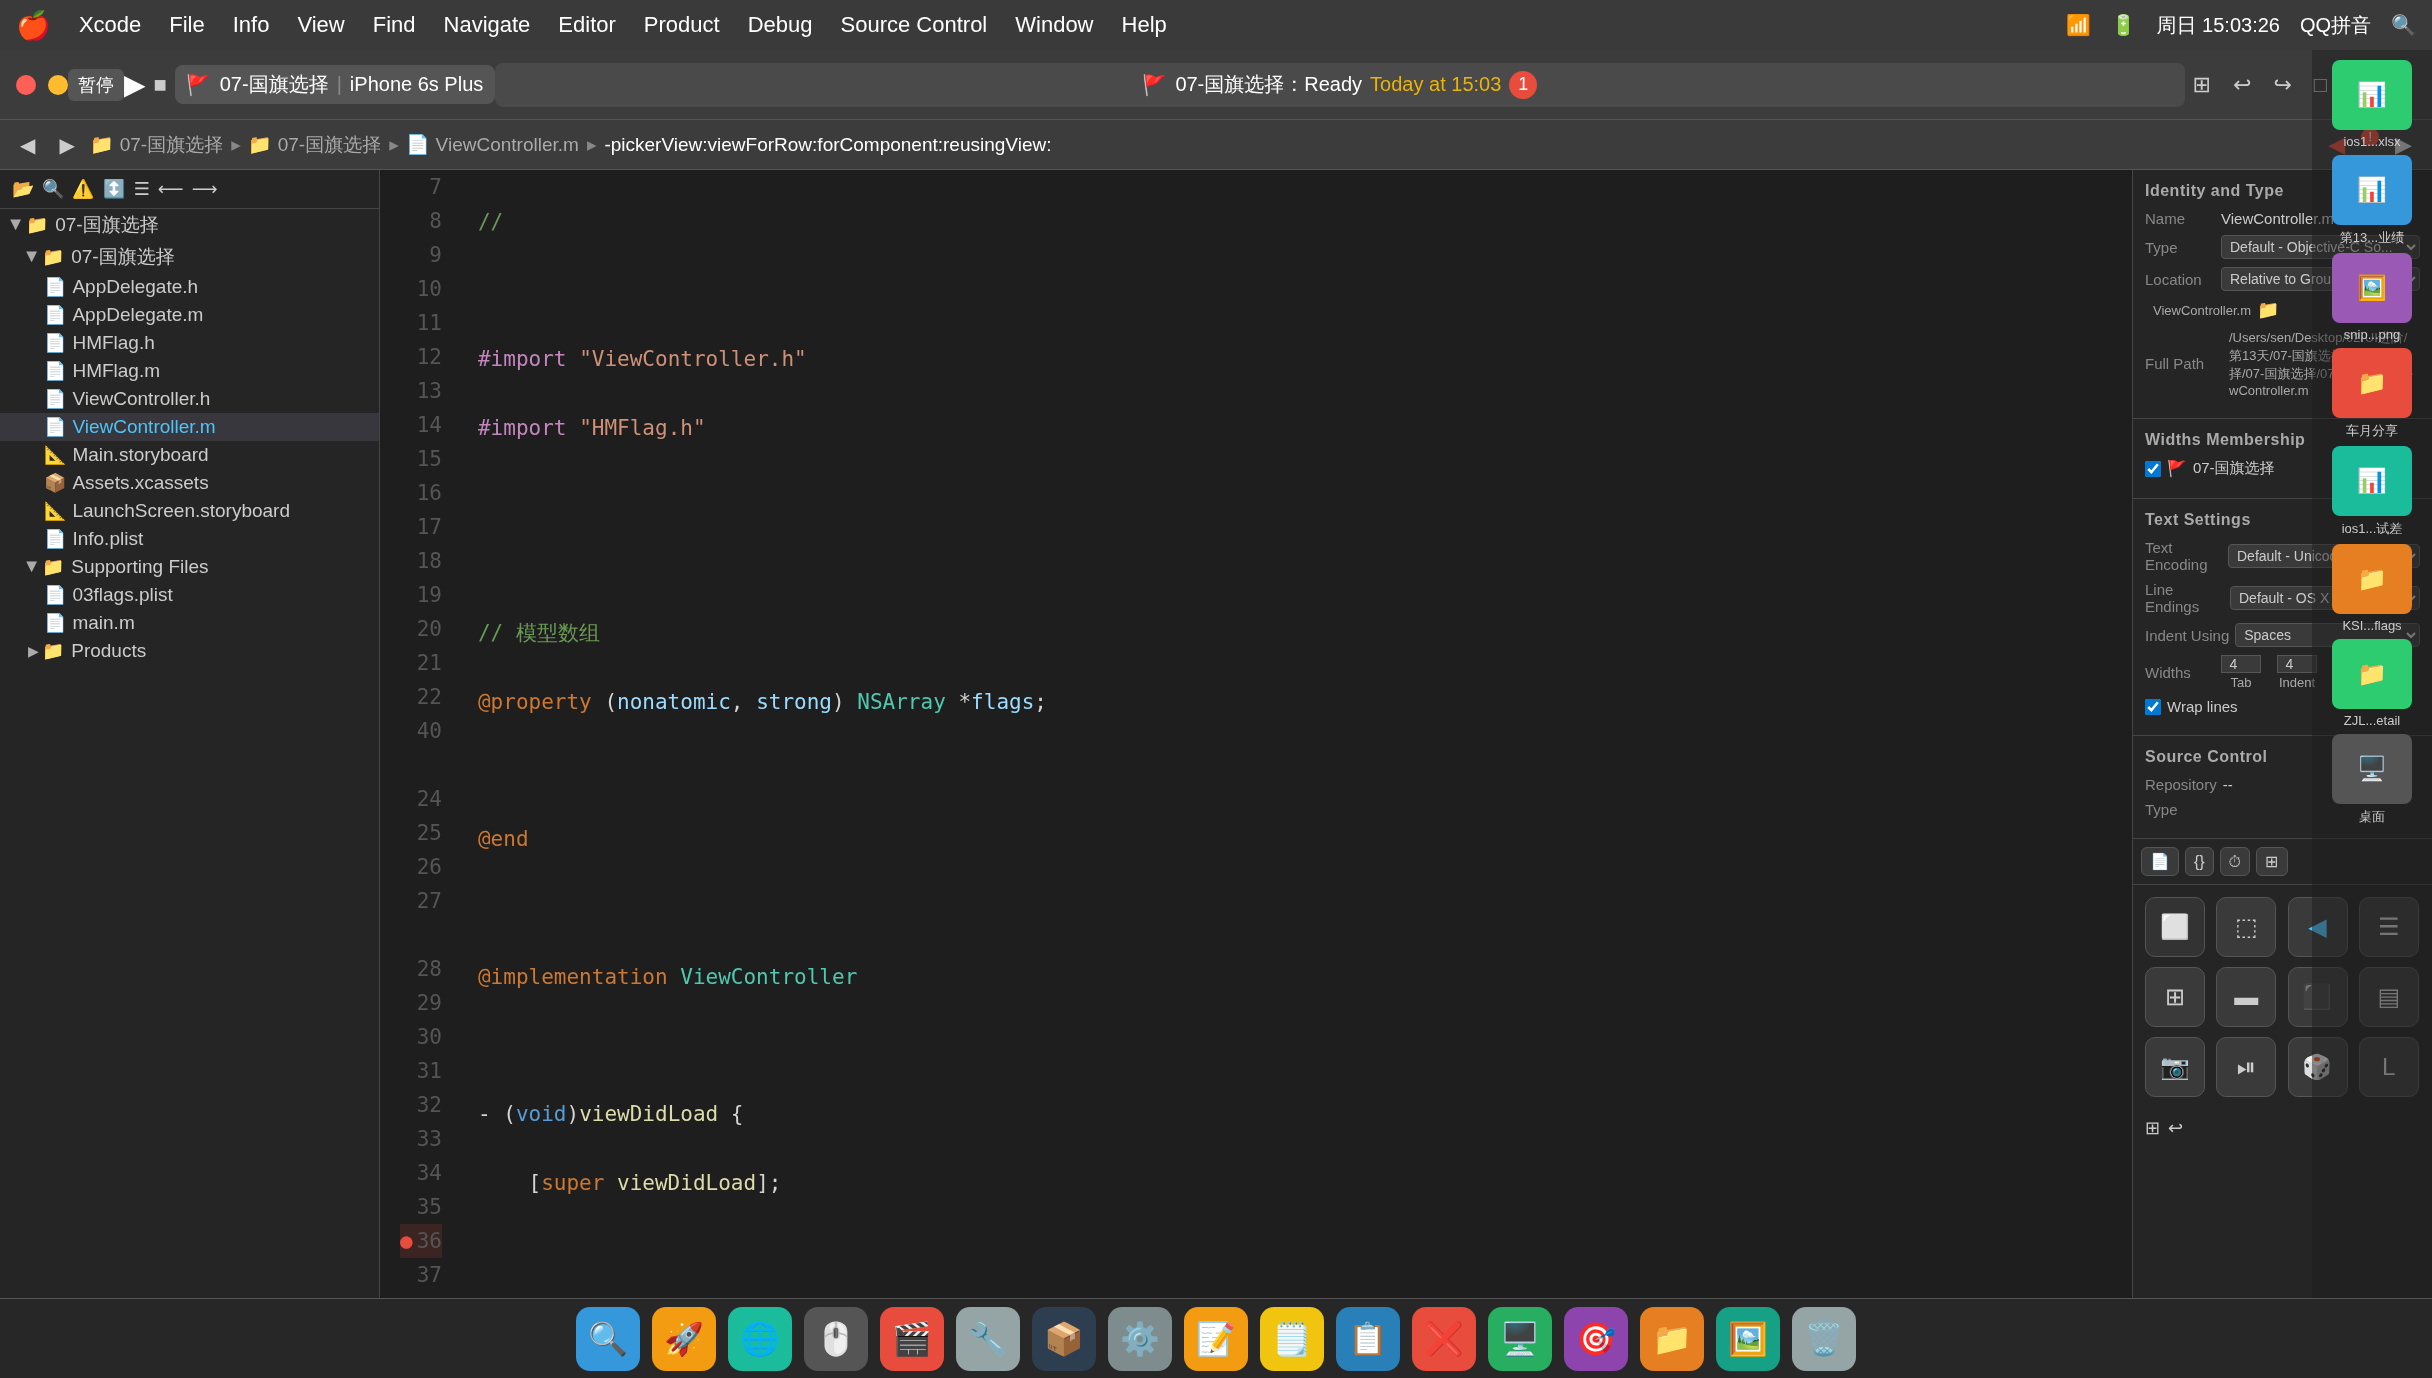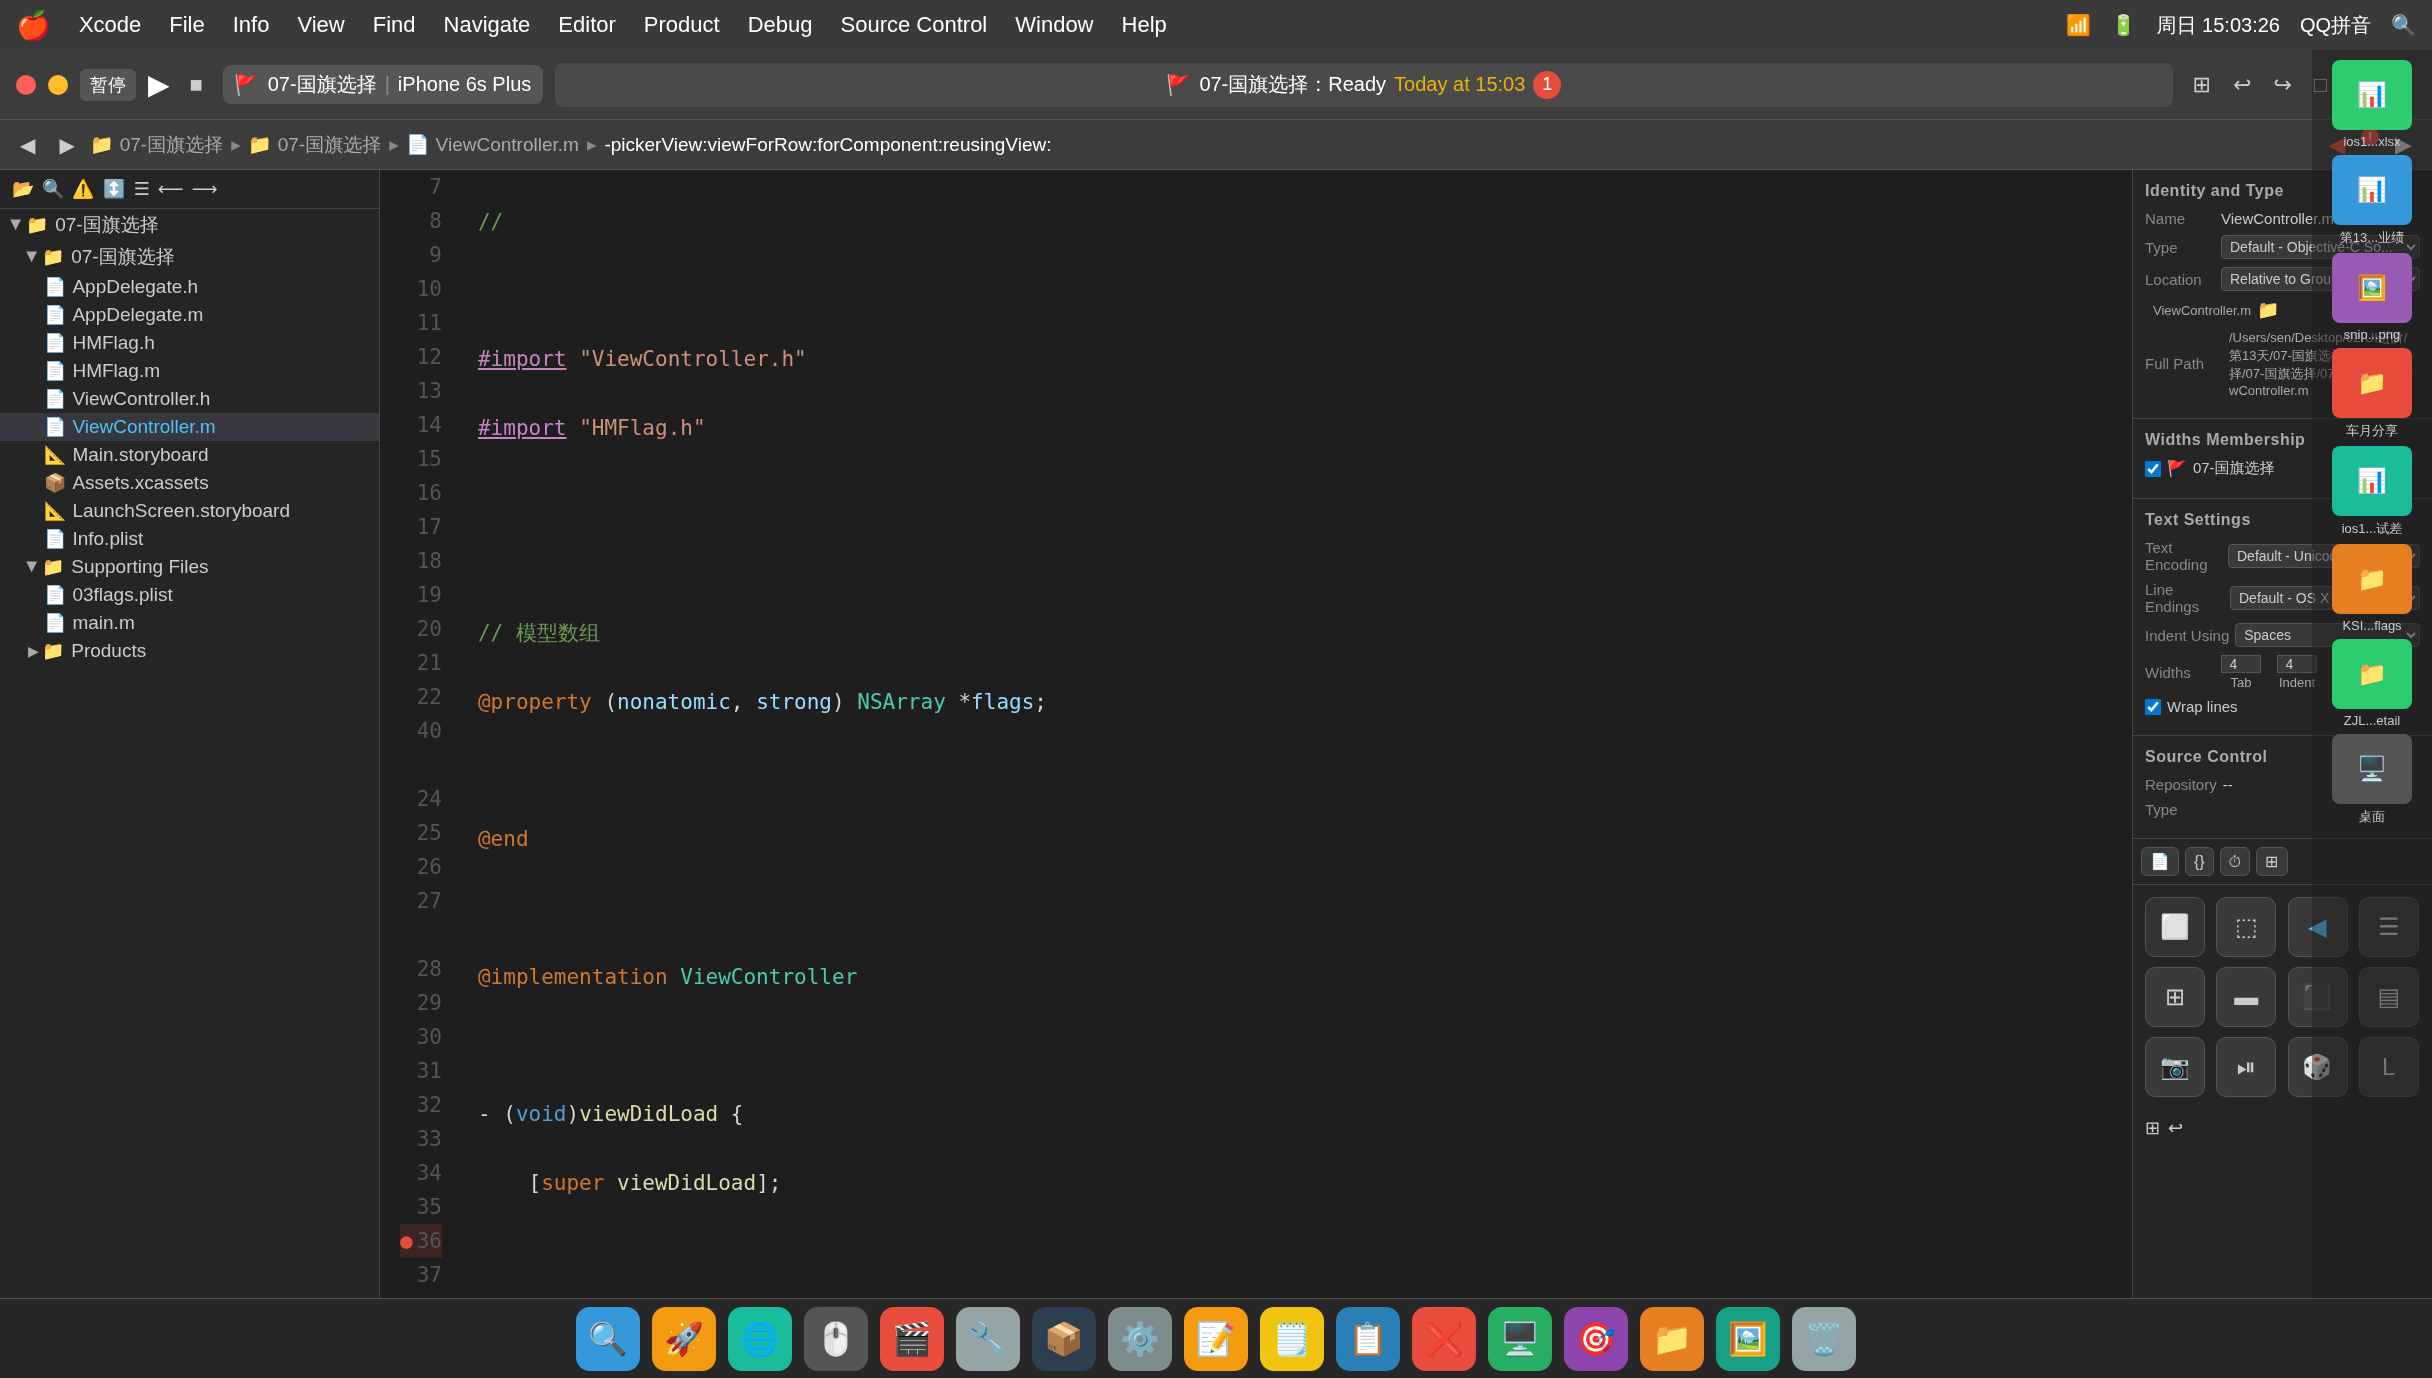--- a/index.html
+++ b/index.html
@@ -16,7 +16,7 @@
     
     .toolbar {
       display: flex; align-items: center; height: 70px;
-      background: #3c3c3c; border-bottom: 1px solid #555; padding: 0 16px; gap: 12px;
+      background: #3c3c3c; border-bottom: 1px solid #555; padding: 0 16px; gap: 0;
     }
     .toolbar-btn { background: none; border: none; color: #ccc; font-size: 22px; cursor: pointer; padding: 4px 8px; }
     .scheme-selector {

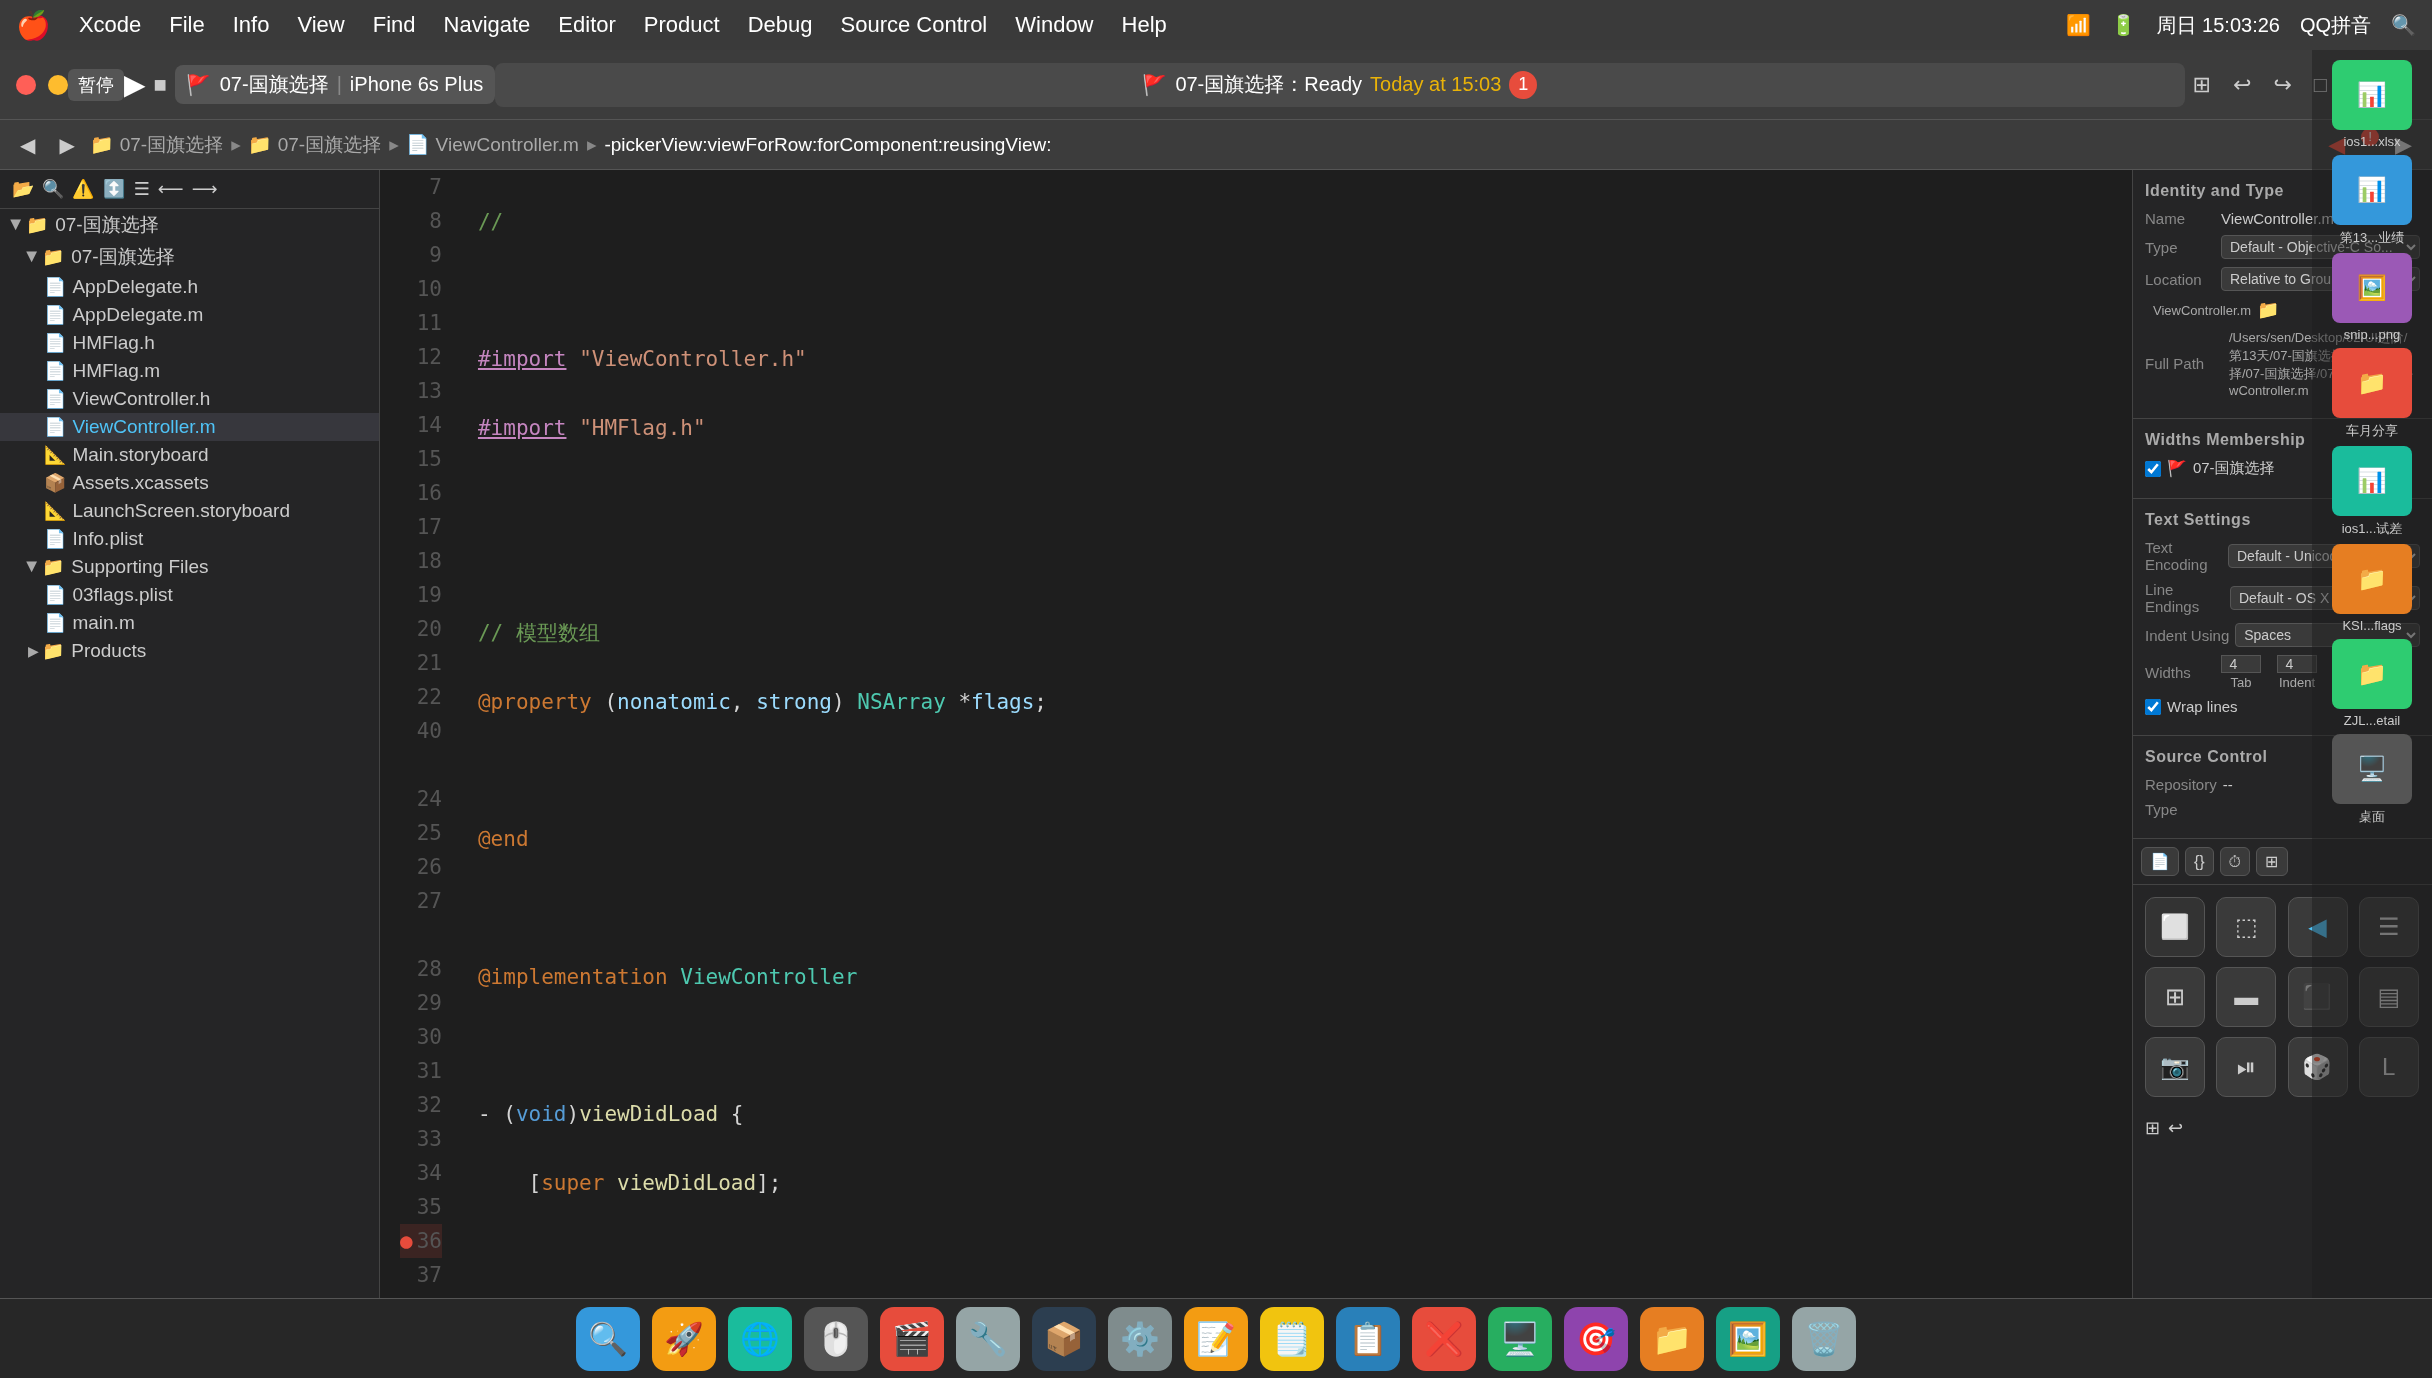--- a/index.html
+++ b/index.html
@@ -86,7 +86,7 @@
     .comment { color: #6a9955; }
     .method { color: #dcdcaa; }
     .prop { color: #9cdcfe; }
-    .macro { color: #c586c0; text-decoration: underline; }
+    .macro { color: #c586c0; }
 
     
     .right-panel {

